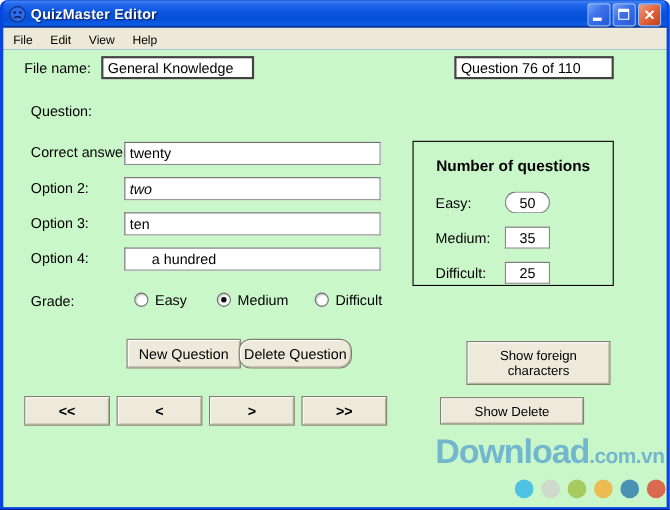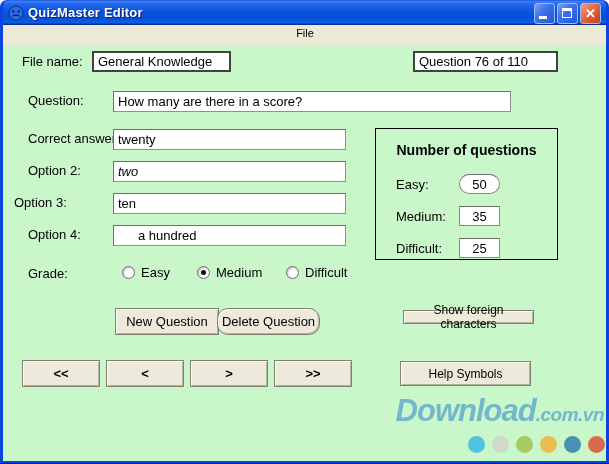--- a/index.html
+++ b/index.html
@@ -38,8 +38,8 @@
 
   
   .menubar{
-    height:20px; background:#ECE9D8; display:flex; align-items:center;
-    font-size:11px; color:#000; padding-left:1px;flex-direction:column;
+    height:20px; background:#ECE9D8; display:flex; align-items:flex-end;
+    font-size:11px; color:#000; padding-left:1px;
   }
   .menu-item{ padding:2px 8px; cursor:default; }
 

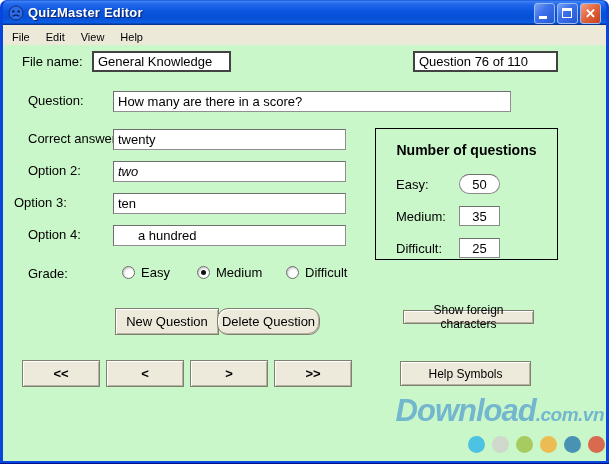--- a/index.html
+++ b/index.html
@@ -143,7 +143,6 @@
     <input class="tbox tbox-heavy" style="left: 410px; top: 6px; width: 145px; height: 21px;" readonly="" value="Question 76 of 110">
 
     <span class="lbl" style="left:25px; top:48px;">Question:</span>
-    <input class="tbox" style="left: 110px; top: 46px; width: 398px; height: 21px;" value="How many are there in a score?">
 
     <span class="lbl" style="left:25px; top:86px;">Correct answer:</span>
     <input class="tbox" style="left: 110px; top: 84px; width: 233px; height: 21px;" value="twenty">

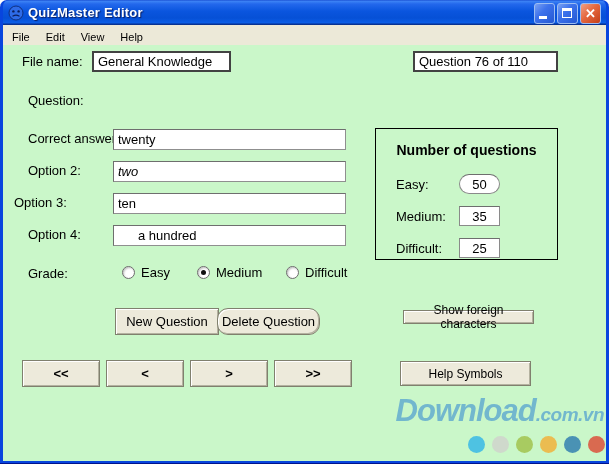--- a/index.html
+++ b/index.html
@@ -150,7 +150,7 @@
     <span class="lbl" style="left:25px; top:118px;">Option 2:</span>
     <input class="tbox" style="left: 110px; top: 116px; width: 233px; height: 21px; font-style: italic;" value="two">
 
-    <span class="lbl" style="left:11px; top:150px;text-align:center;">Option 3:</span>
+    <span class="lbl" style="left:25px; top:150px;text-align:center;">Option 3:</span>
     <input class="tbox" style="left: 110px; top: 148px; width: 233px; height: 21px;" value="ten">
 
     <span class="lbl" style="left:25px; top:182px;">Option 4:</span>

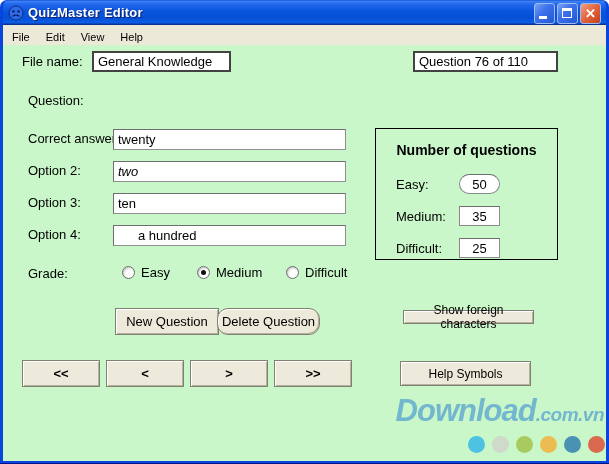--- a/index.html
+++ b/index.html
@@ -183,7 +183,7 @@
 
     <button class="xp-btn" style="left:112px; top:263px; width:104px; height:27px;">New Question</button>
     <button class="xp-btn" style="left:214px; top:263px; width:103px; height:27px;border-radius:11px;">Delete Question</button>
-    <button class="xp-btn small" style="left:400px; top:265px; width:131px; height:14px;">Show foreign characters</button>
+    <button class="xp-btn small" style="left:421px; top:265px; width:131px; height:40px;">Show foreign characters</button>
 
     <button class="xp-btn bold" style="left:19px; top:315px; width:78px; height:27px;">&lt;&lt;</button>
     <button class="xp-btn bold" style="left:103px; top:315px; width:78px; height:27px;">&lt;</button>

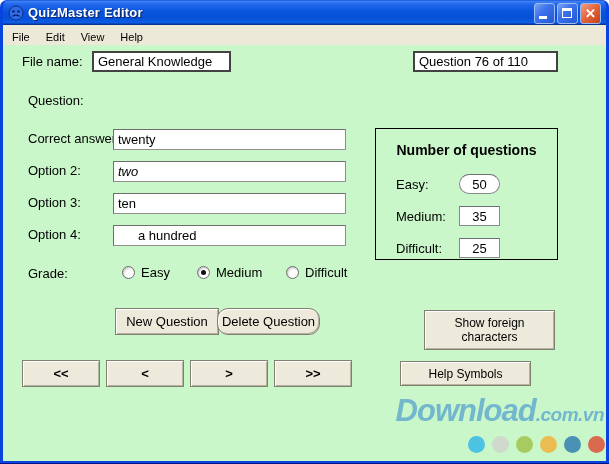--- a/index.html
+++ b/index.html
@@ -189,7 +189,7 @@
     <button class="xp-btn bold" style="left:103px; top:315px; width:78px; height:27px;">&lt;</button>
     <button class="xp-btn bold" style="left:187px; top:315px; width:78px; height:27px;">&gt;</button>
     <button class="xp-btn bold" style="left:271px; top:315px; width:78px; height:27px;">&gt;&gt;</button>
-    <button class="xp-btn small" style="left:397px; top:316px; width:131px; height:25px;">Help Symbols</button>
+    <button class="xp-btn small" style="left:397px; top:316px; width:131px; height:25px;">Show Delete</button>
 
     <div class="watermark">
       <span class="wm-big">Download</span><span class="wm-small">.com.vn</span>

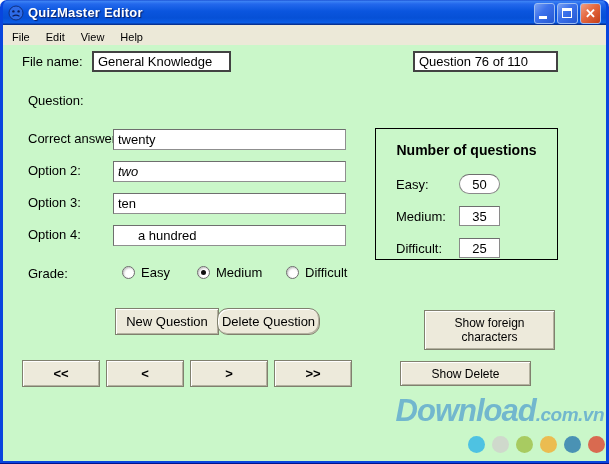--- a/index.html
+++ b/index.html
@@ -94,7 +94,7 @@
   
   .watermark{
     position:absolute; right:2px; top:350px; width:260px; text-align:right;
-    color:#72B7CE; font-style:italic; font-weight:bold; white-space:nowrap;
+    color:#72B7CE; font-weight:bold; white-space:nowrap;
     line-height:1;
   }
   .wm-big{ font-size:31px; letter-spacing:-1px; }

